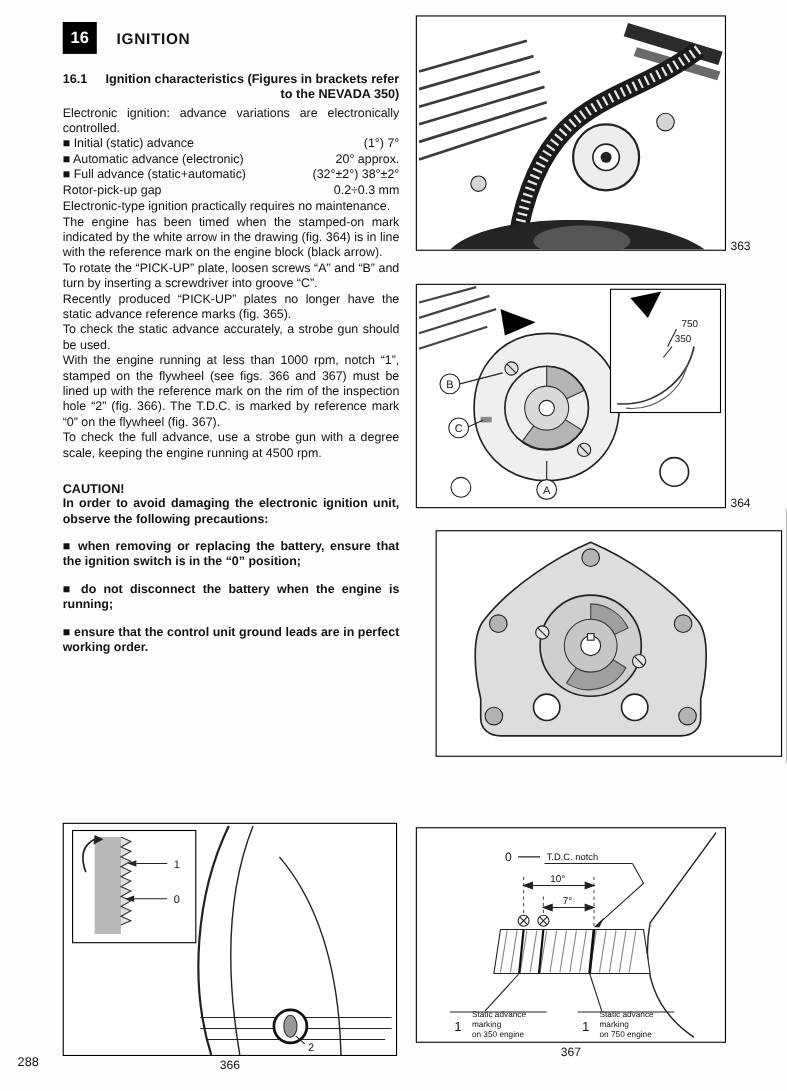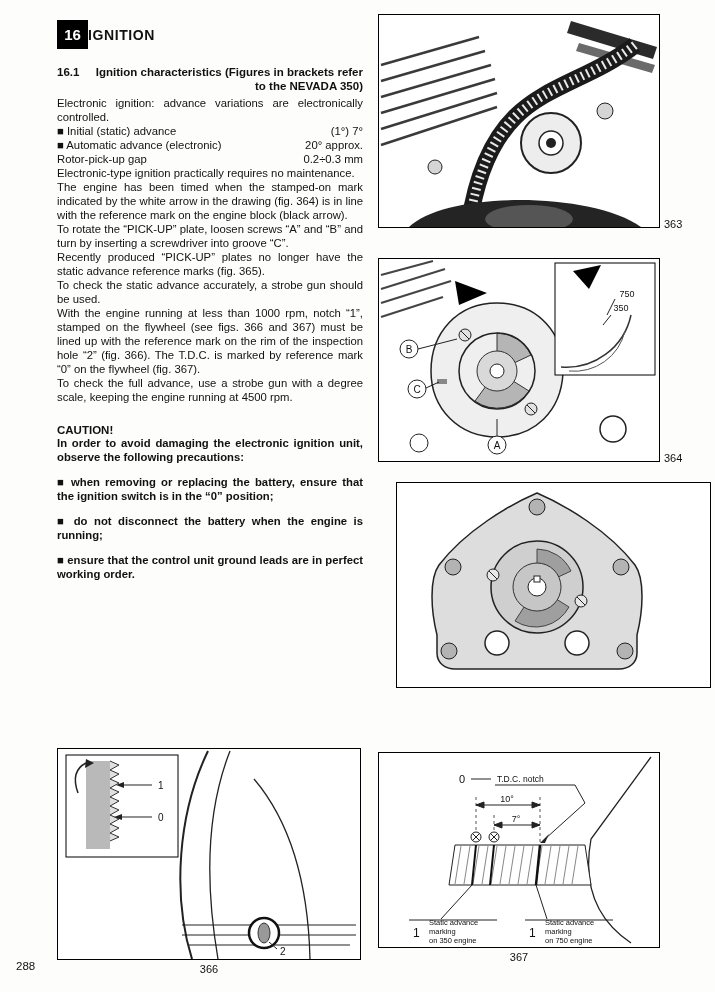--- a/index.html
+++ b/index.html
@@ -9,7 +9,7 @@
 
   
   .left-col { position:absolute; left:57px; top:20px; width:306px; }
-  .chapter-header { display:flex; align-items:center; gap:0; margin-bottom:16px; }
+  .chapter-header { display:flex; align-items:center; gap:18px; margin-bottom:16px; }
   .chapter-num { width:31px; height:29px; background:#000; color:#fff; font-weight:bold;
                  font-size:15px; display:flex; align-items:center; justify-content:center; }
   .chapter-title { font-weight:bold; font-size:14px; letter-spacing:0.6px; }

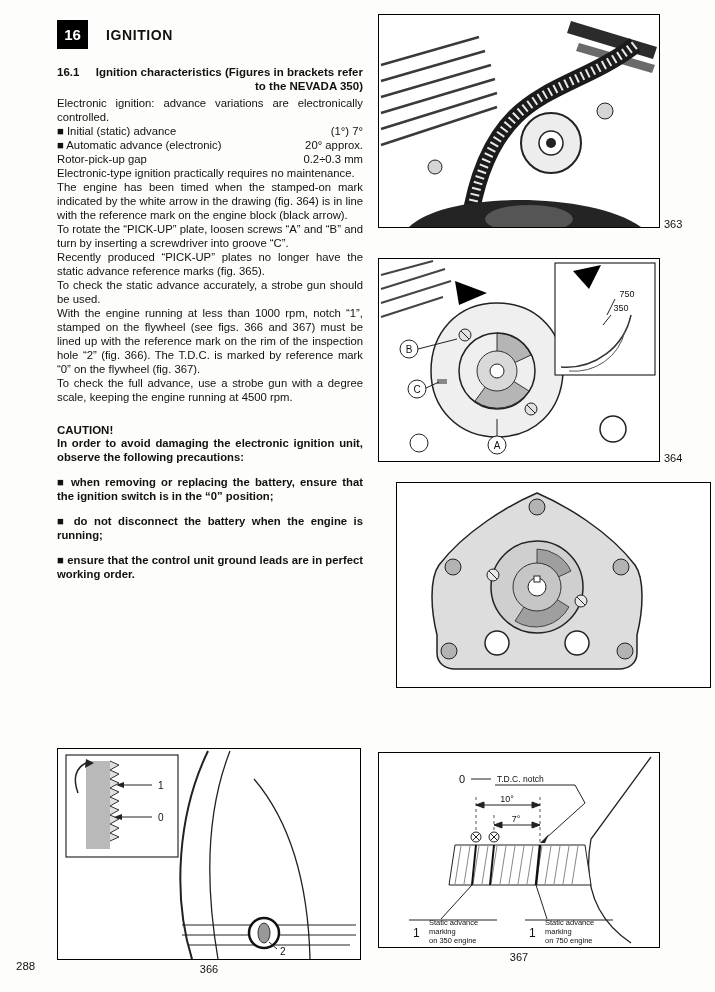--- a/index.html
+++ b/index.html
@@ -68,6 +68,10 @@
     <div class="spec-line">
       <span>■ Automatic advance (electronic)</span>
       <span>20° approx.</span>
+    </div>
+    <div class="spec-line">
+      <span>■ Full advance (static+automatic)</span>
+      <span>(32°±2°) 38°±2°</span>
     </div>
     <div class="spec-line">
       <span>Rotor-pick-up gap</span>

